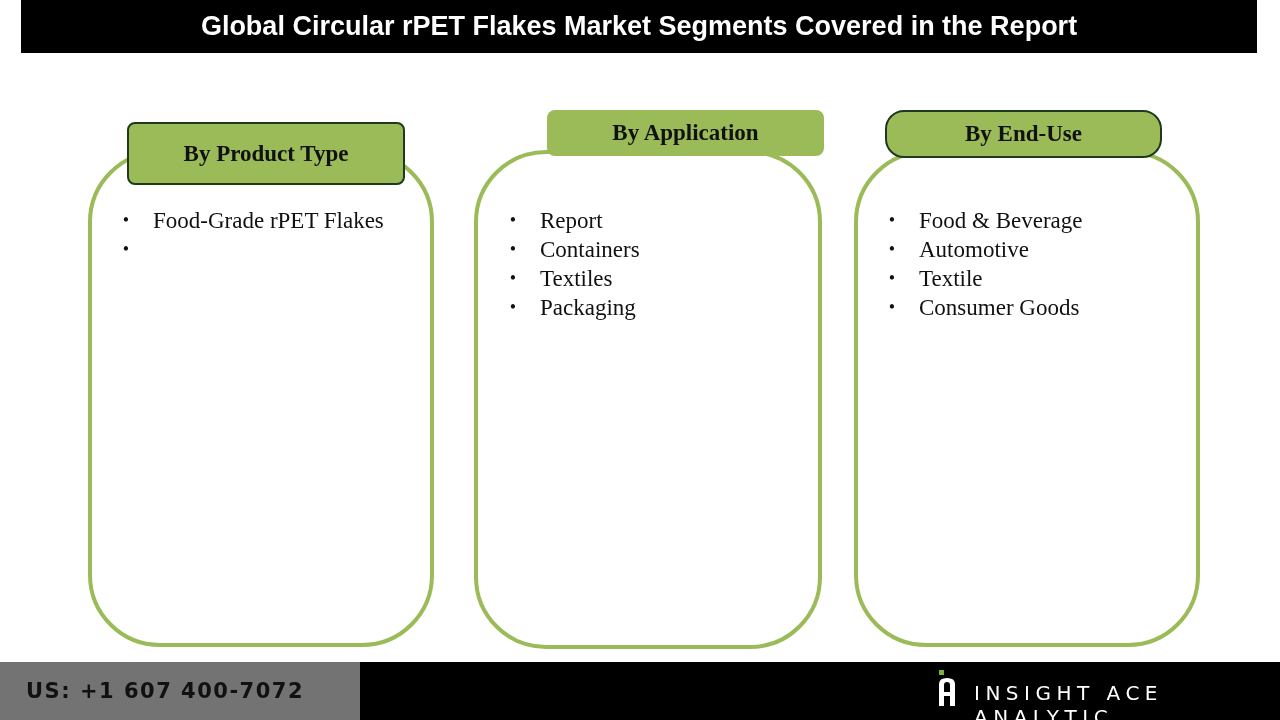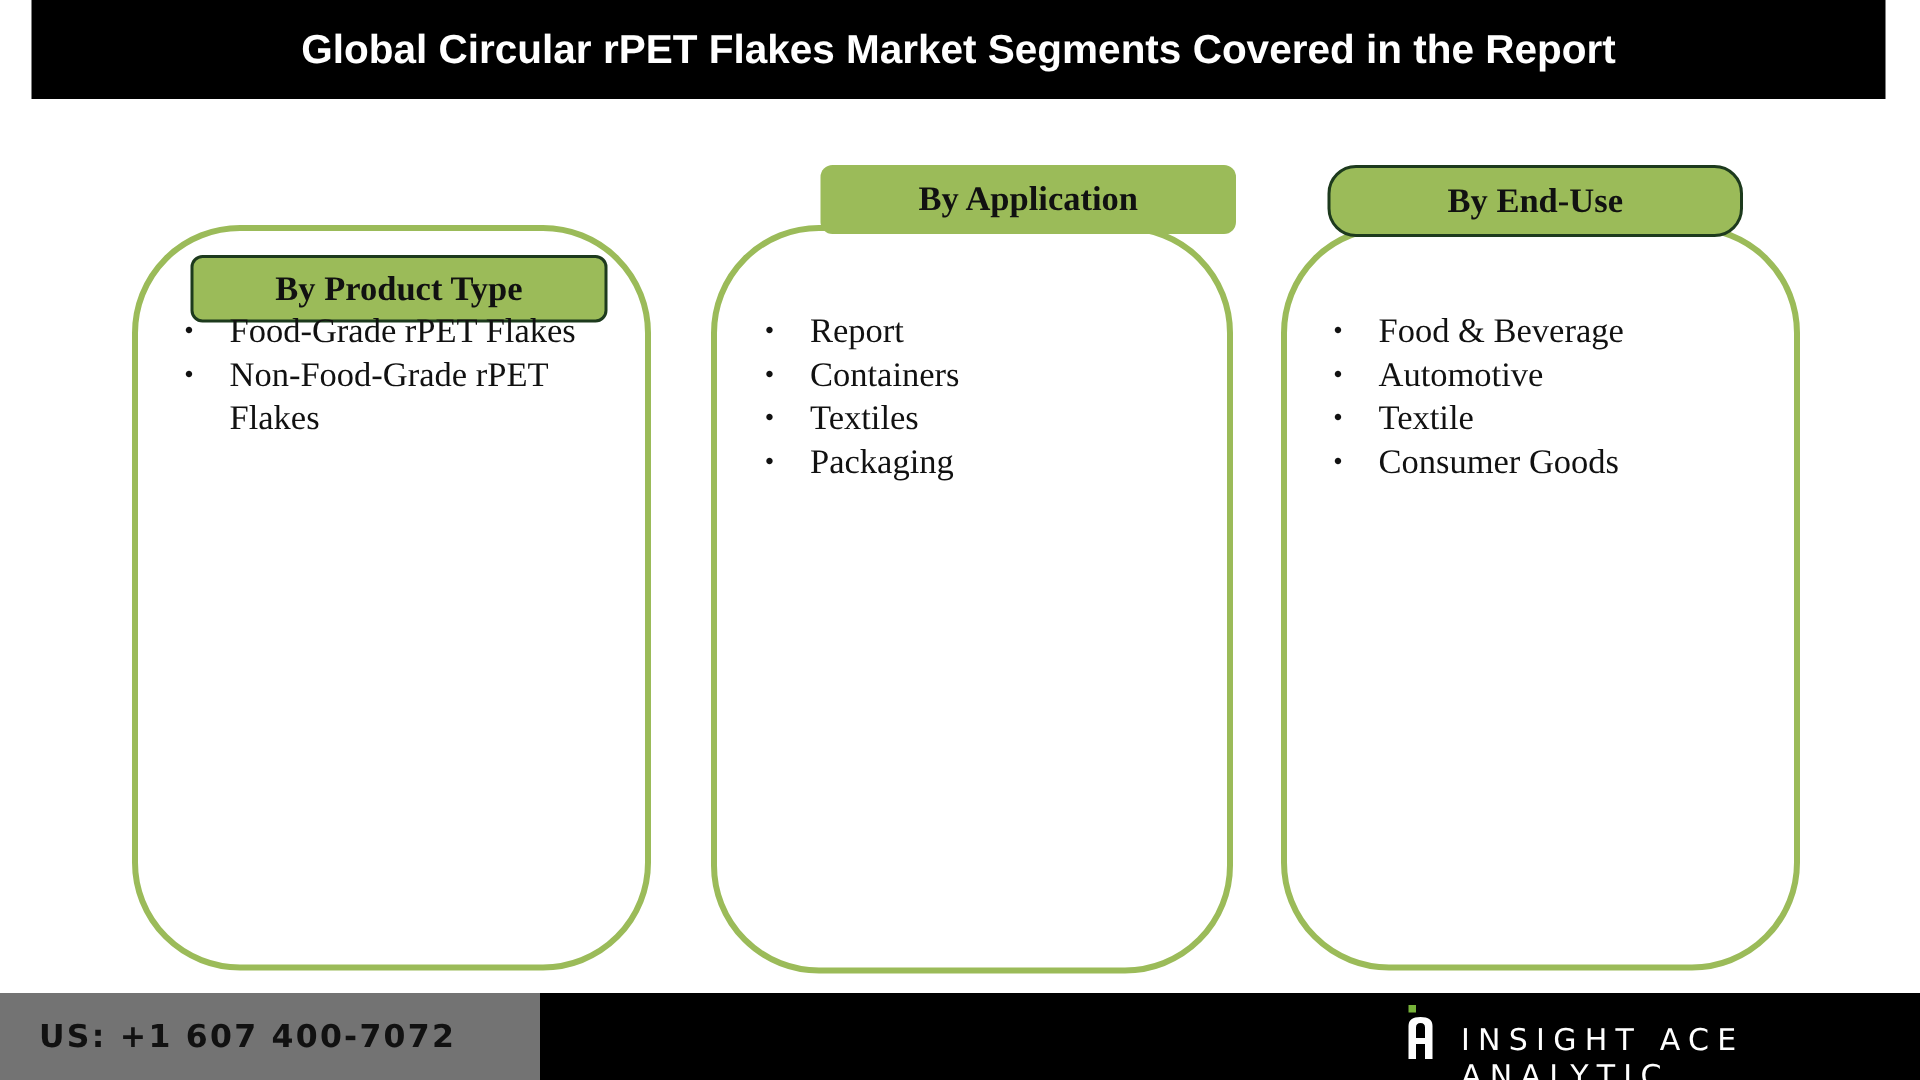--- a/index.html
+++ b/index.html
@@ -6,7 +6,7 @@
   html, body { width:1280px; height:720px; background:#ffffff; overflow:hidden; }
   body { position:relative; font-family:"Liberation Serif", serif; }
   .title-bar {
-    position:absolute; left:21px; top:0; width:1236px; height:66px;
+    position:absolute; left:21px; top:0; width:1236px; height:53px;
     background:#000; color:#fff;
     font-family:"Liberation Sans", sans-serif; font-weight:bold; font-size:27px;
     display:flex; align-items:center; justify-content:center;

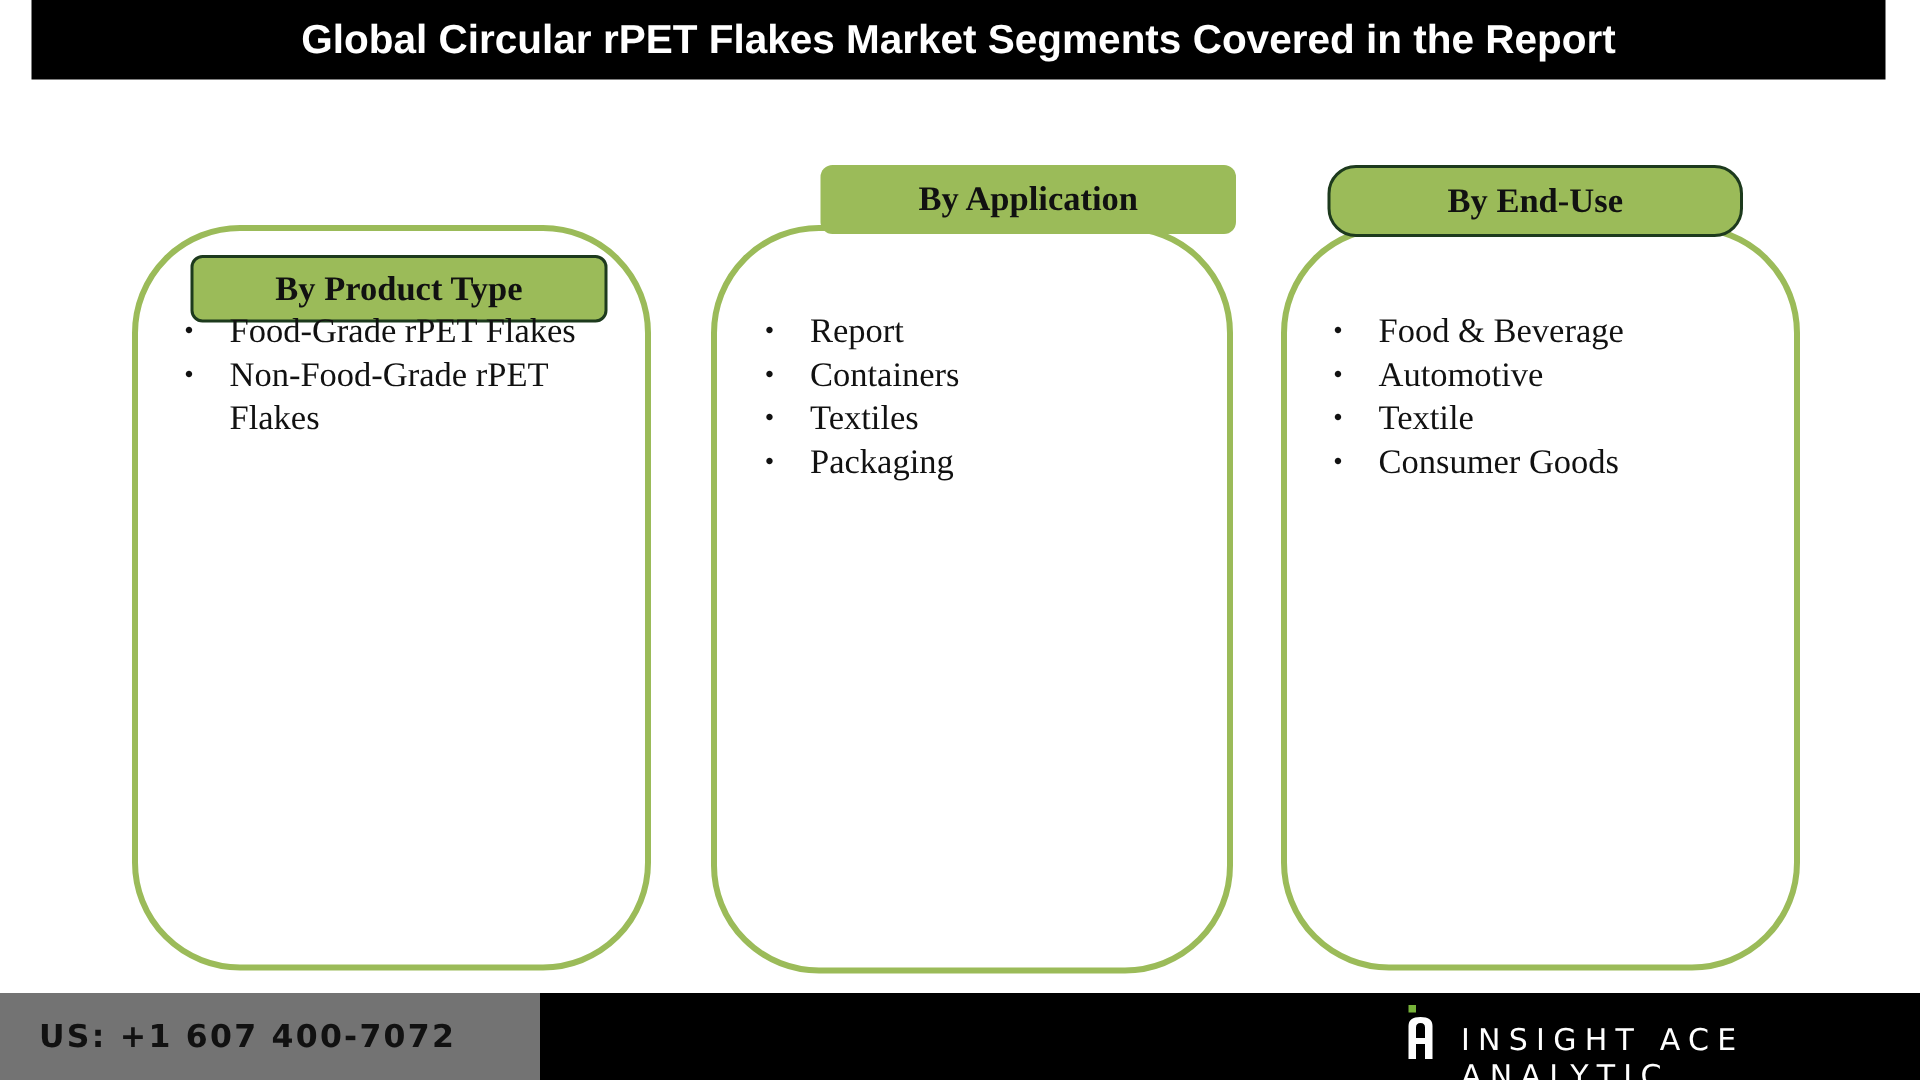--- a/index.html
+++ b/index.html
@@ -44,7 +44,7 @@
 <div class="title-bar">Global Circular rPET Flakes Market Segments Covered in the Report</div>
 
 <div class="panel" style="left:88px; top:150px; width:346px; height:497px;"></div>
-<div class="tab dark" style="left:127px; top:122px; width:278px; height:45px;margin-top:48px;">By Product Type</div>
+<div class="tab dark" style="left:127px; top:122px; width:278px; height:63px;">By Product Type</div>
 <ul class="items" style="left:116px; top:206px; width:300px;">
   <li><span class="bullet">•</span><span>Food-Grade rPET Flakes</span></li>
   <li><span class="bullet">•</span><span>Non-Food-Grade rPET Flakes</span></li>

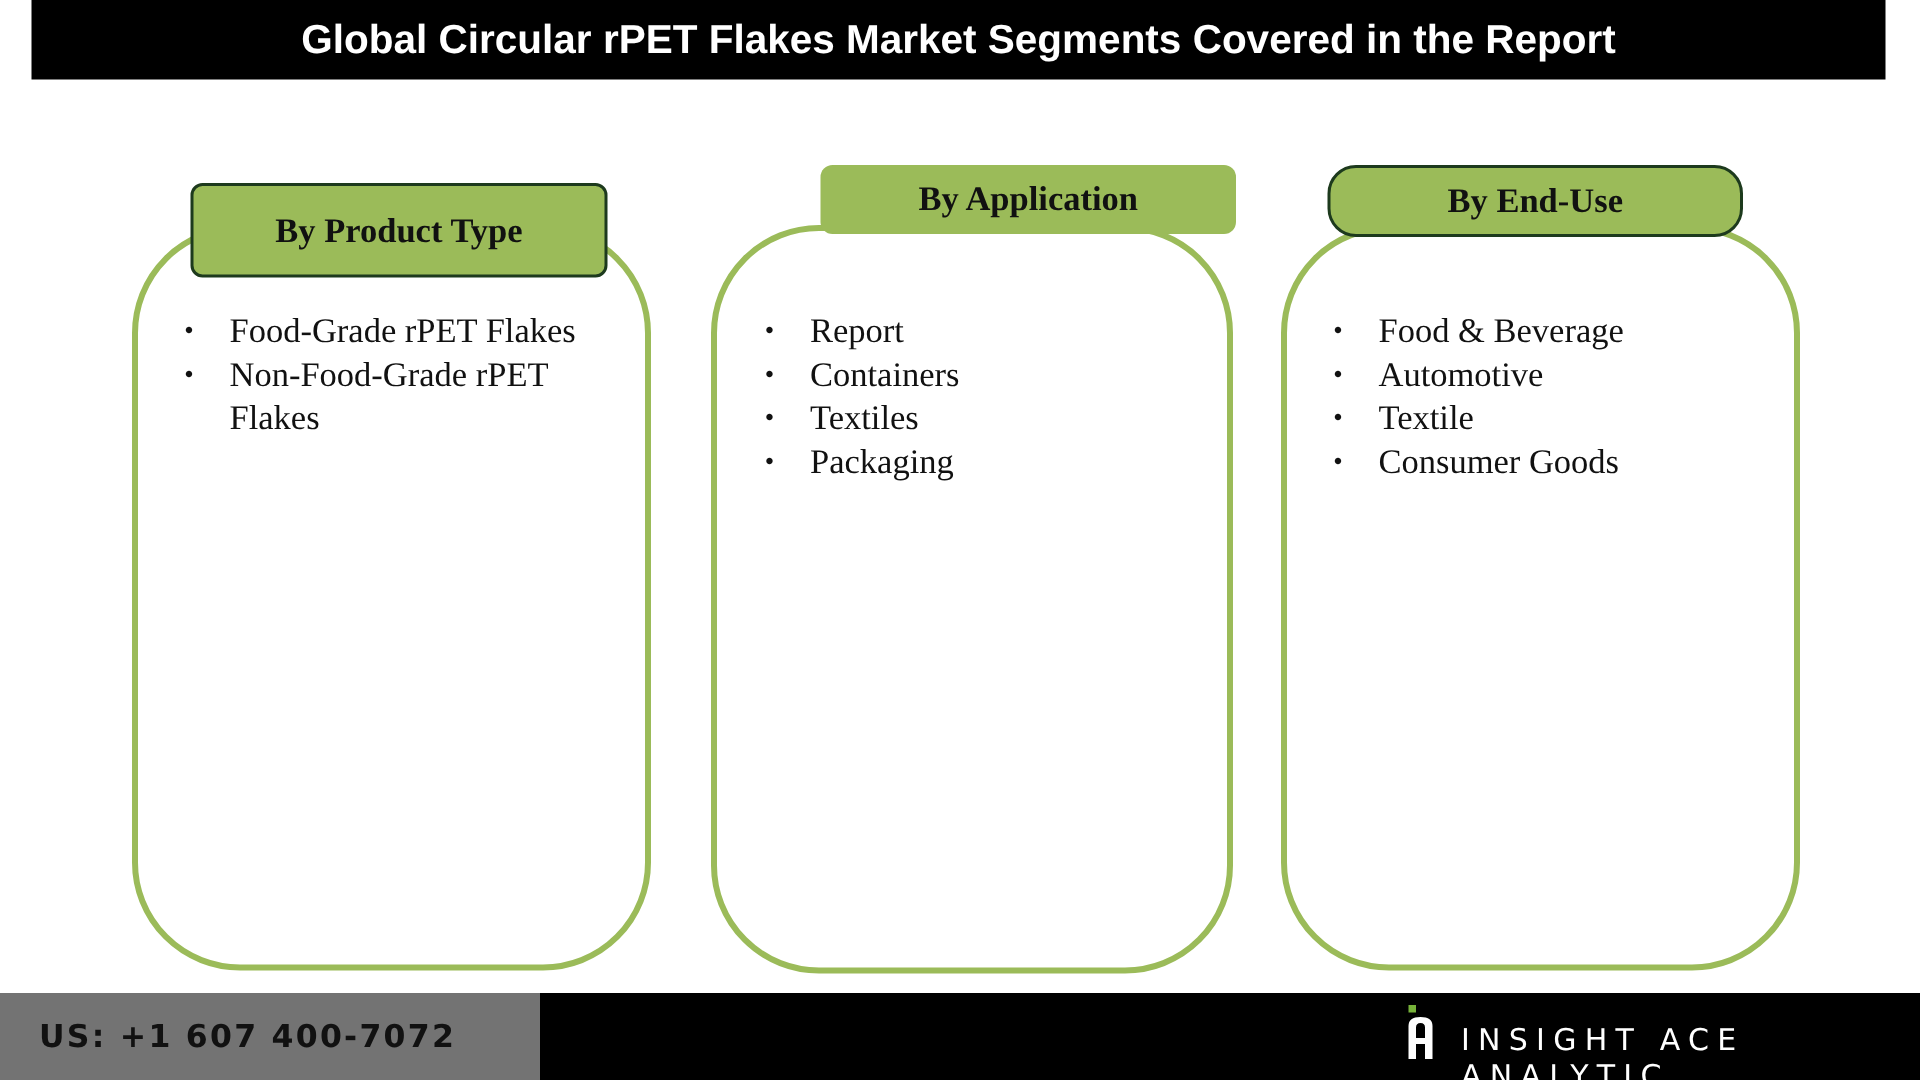--- a/index.html
+++ b/index.html
@@ -47,7 +47,7 @@
 <div class="tab dark" style="left:127px; top:122px; width:278px; height:63px;">By Product Type</div>
 <ul class="items" style="left:116px; top:206px; width:300px;">
   <li><span class="bullet">•</span><span>Food-Grade rPET Flakes</span></li>
-  <li><span class="bullet">•</span><span>Non-Food-Grade rPET Flakes</span></li>
+  <li><span class="bullet">•</span></li>
 </ul>
 
 <div class="panel" style="left:474px; top:150px; width:348px; height:499px;"></div>

